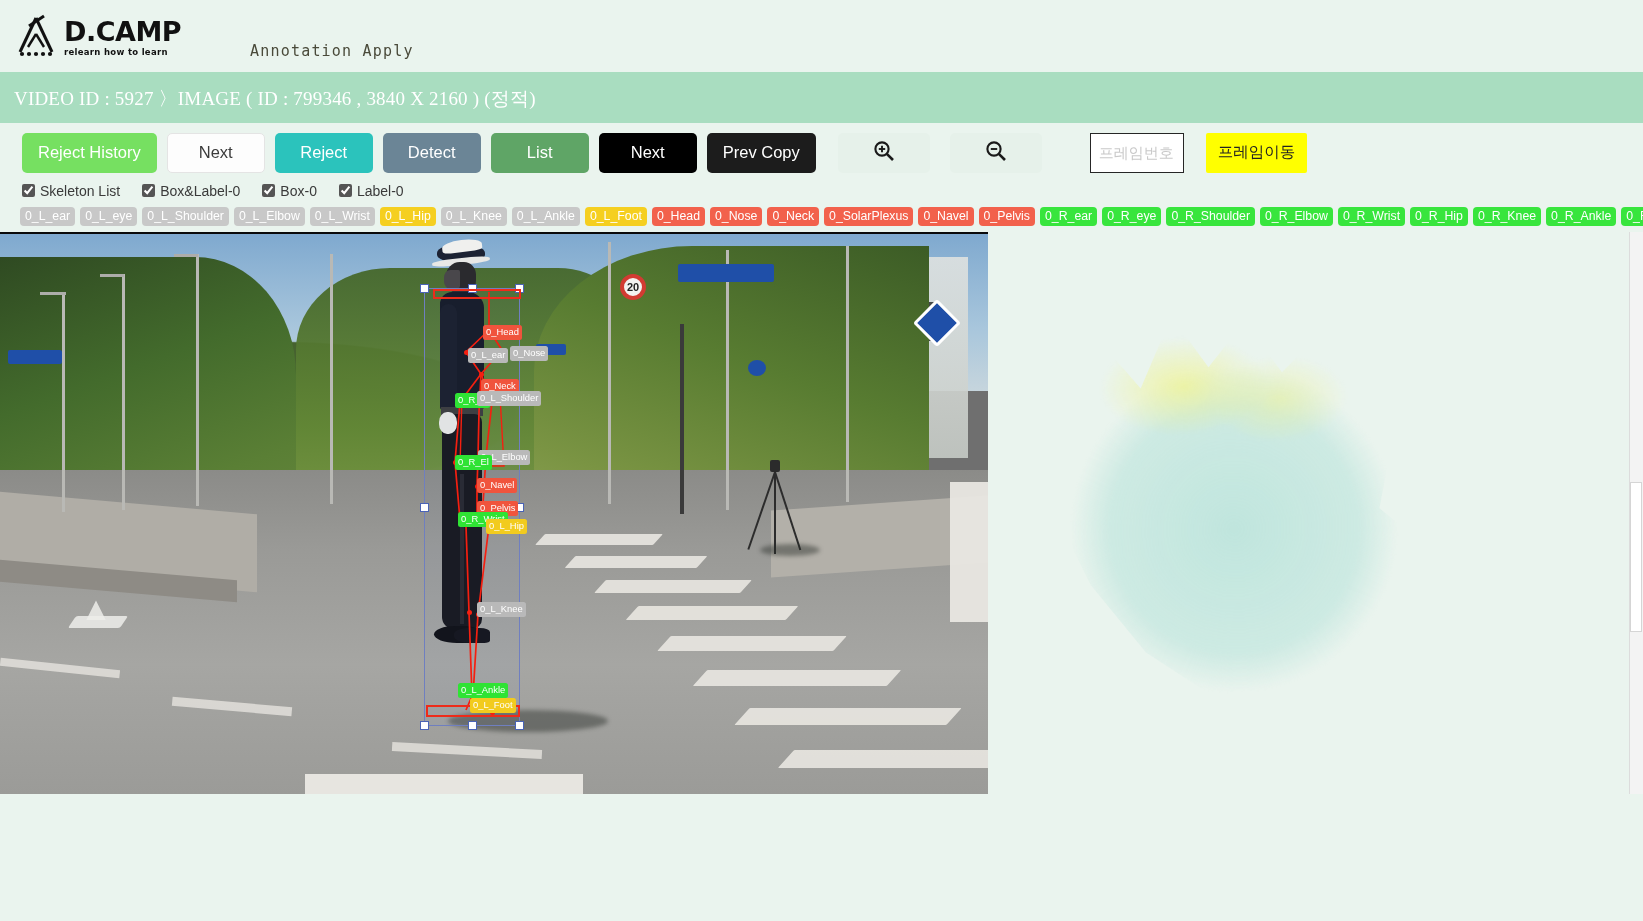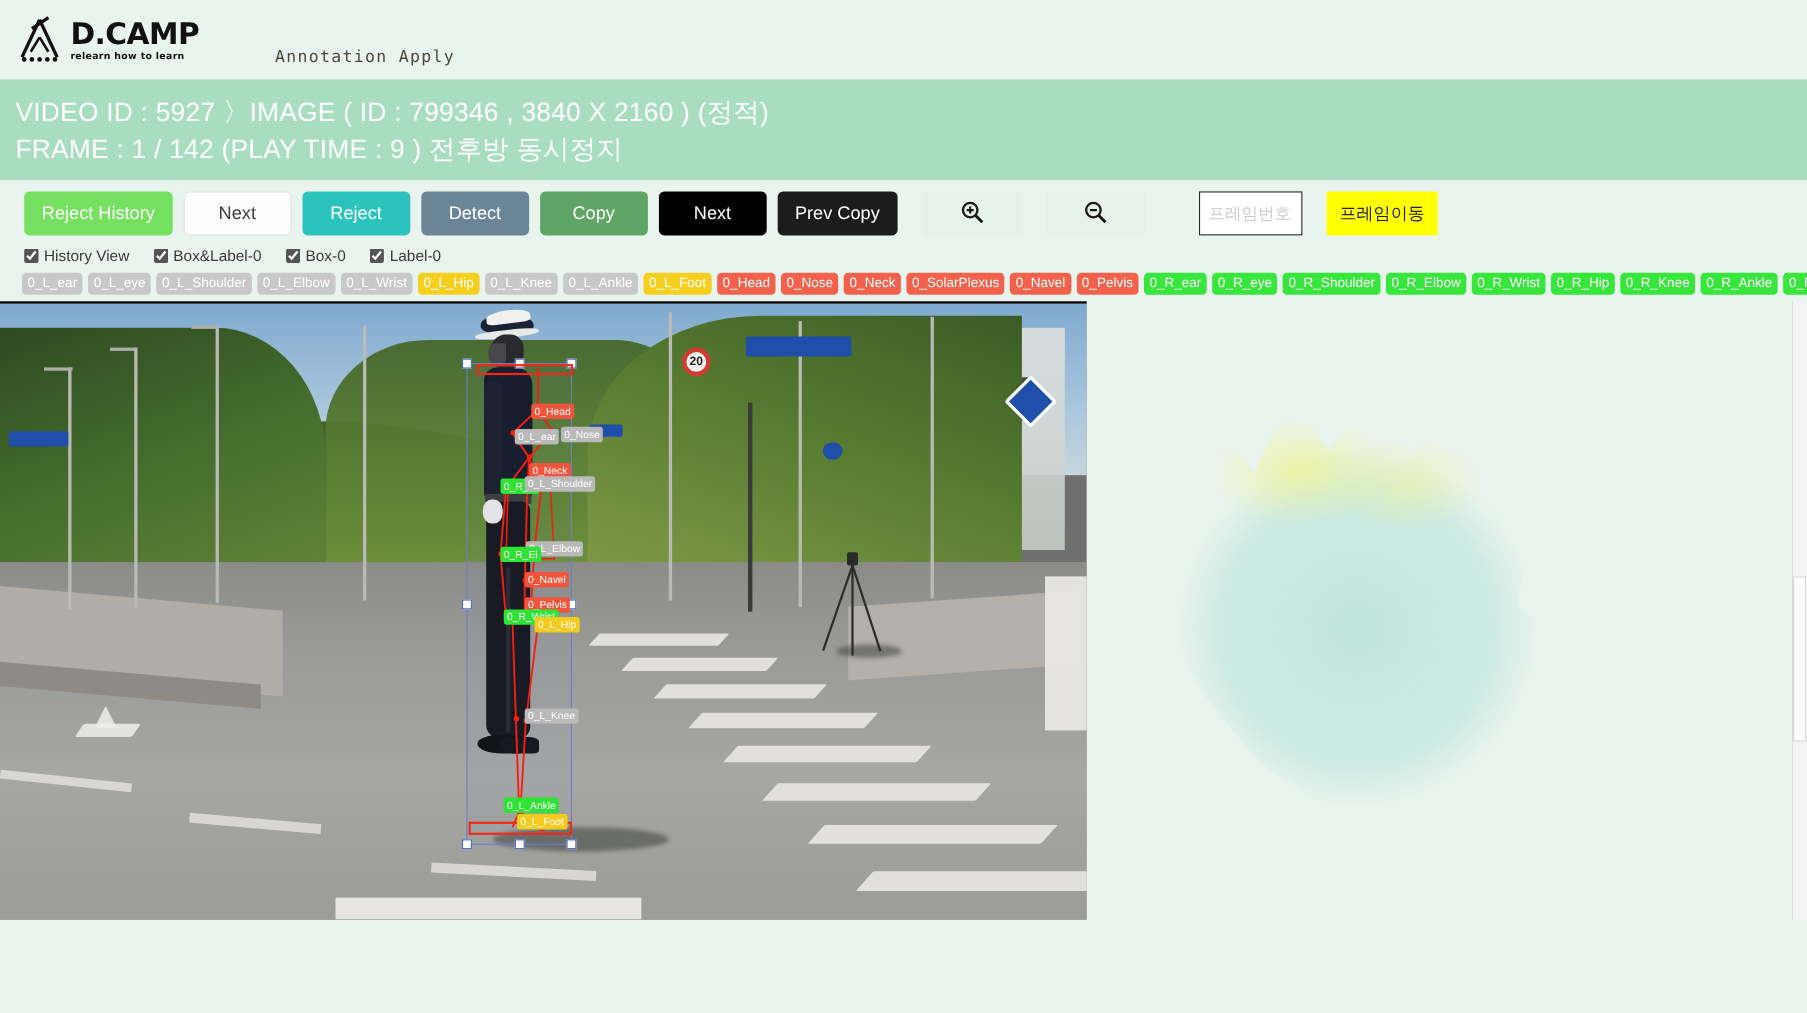--- a/index.html
+++ b/index.html
@@ -42,7 +42,7 @@
     padding:14px 0 10px 14px;
     line-height:1.42;
   }
-  .info-line{ font-size:24px; letter-spacing:0.2px; white-space:nowrap; }
+  .info-line{ font-size:19px; letter-spacing:0.2px; white-space:nowrap;font-family:Liberation Serif, serif; }
 
   
   #toolbar{

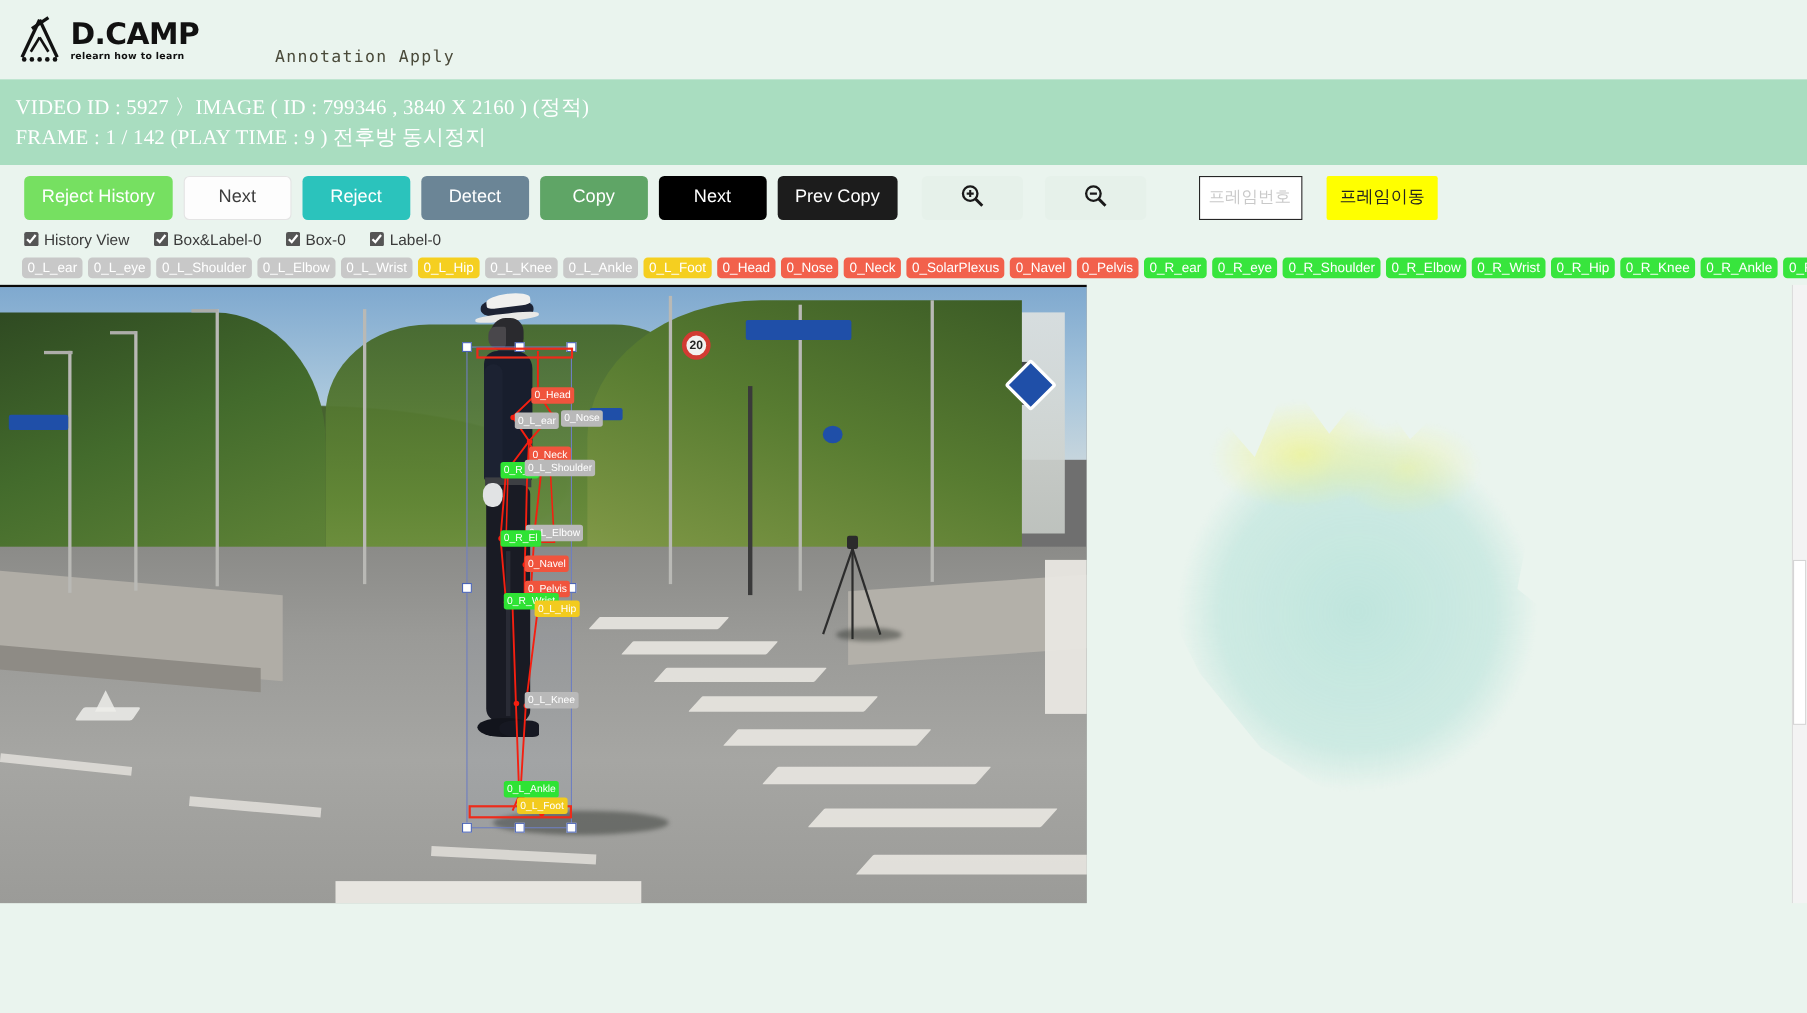--- a/index.html
+++ b/index.html
@@ -261,7 +261,6 @@
 
 <div id="info-bar">
   <div class="info-line">VIDEO ID : 5927 〉IMAGE ( ID : 799346 , 3840 X 2160 ) (정적)</div>
-  <div class="info-line">FRAME : 1 / 142   (PLAY TIME : 9 ) 전후방 동시정지</div>
 </div>
 
 <div id="toolbar">

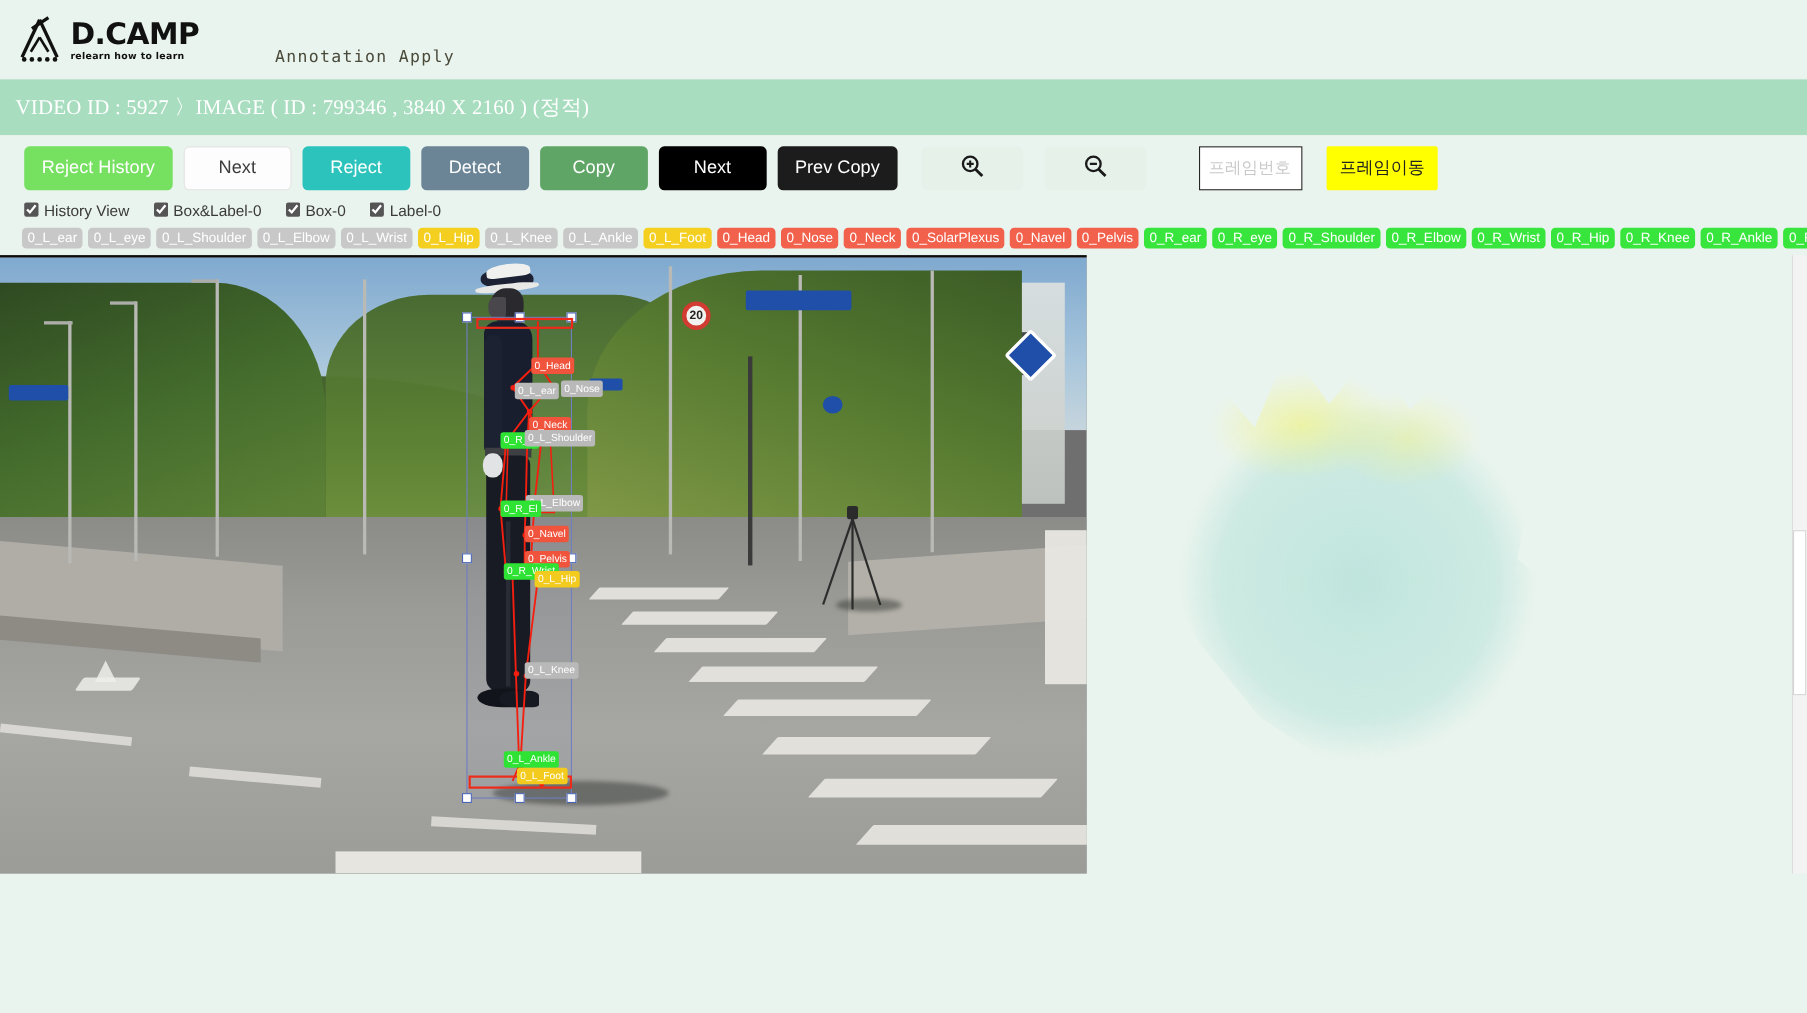--- a/index.html
+++ b/index.html
@@ -268,7 +268,7 @@
   <button class="tbtn ghost">Next</button>
   <button class="tbtn" style="background:#2bc3bc">Reject</button>
   <button class="tbtn" style="background:#6b8596">Detect</button>
-  <button class="tbtn" style="background:#5fa566">Copy</button>
+  <button class="tbtn" style="background:#5fa566">List</button>
   <button class="tbtn" style="background:#000000">Next</button>
   <button class="tbtn" style="background:#1c1c1c;min-width:92px">Prev Copy</button>
 

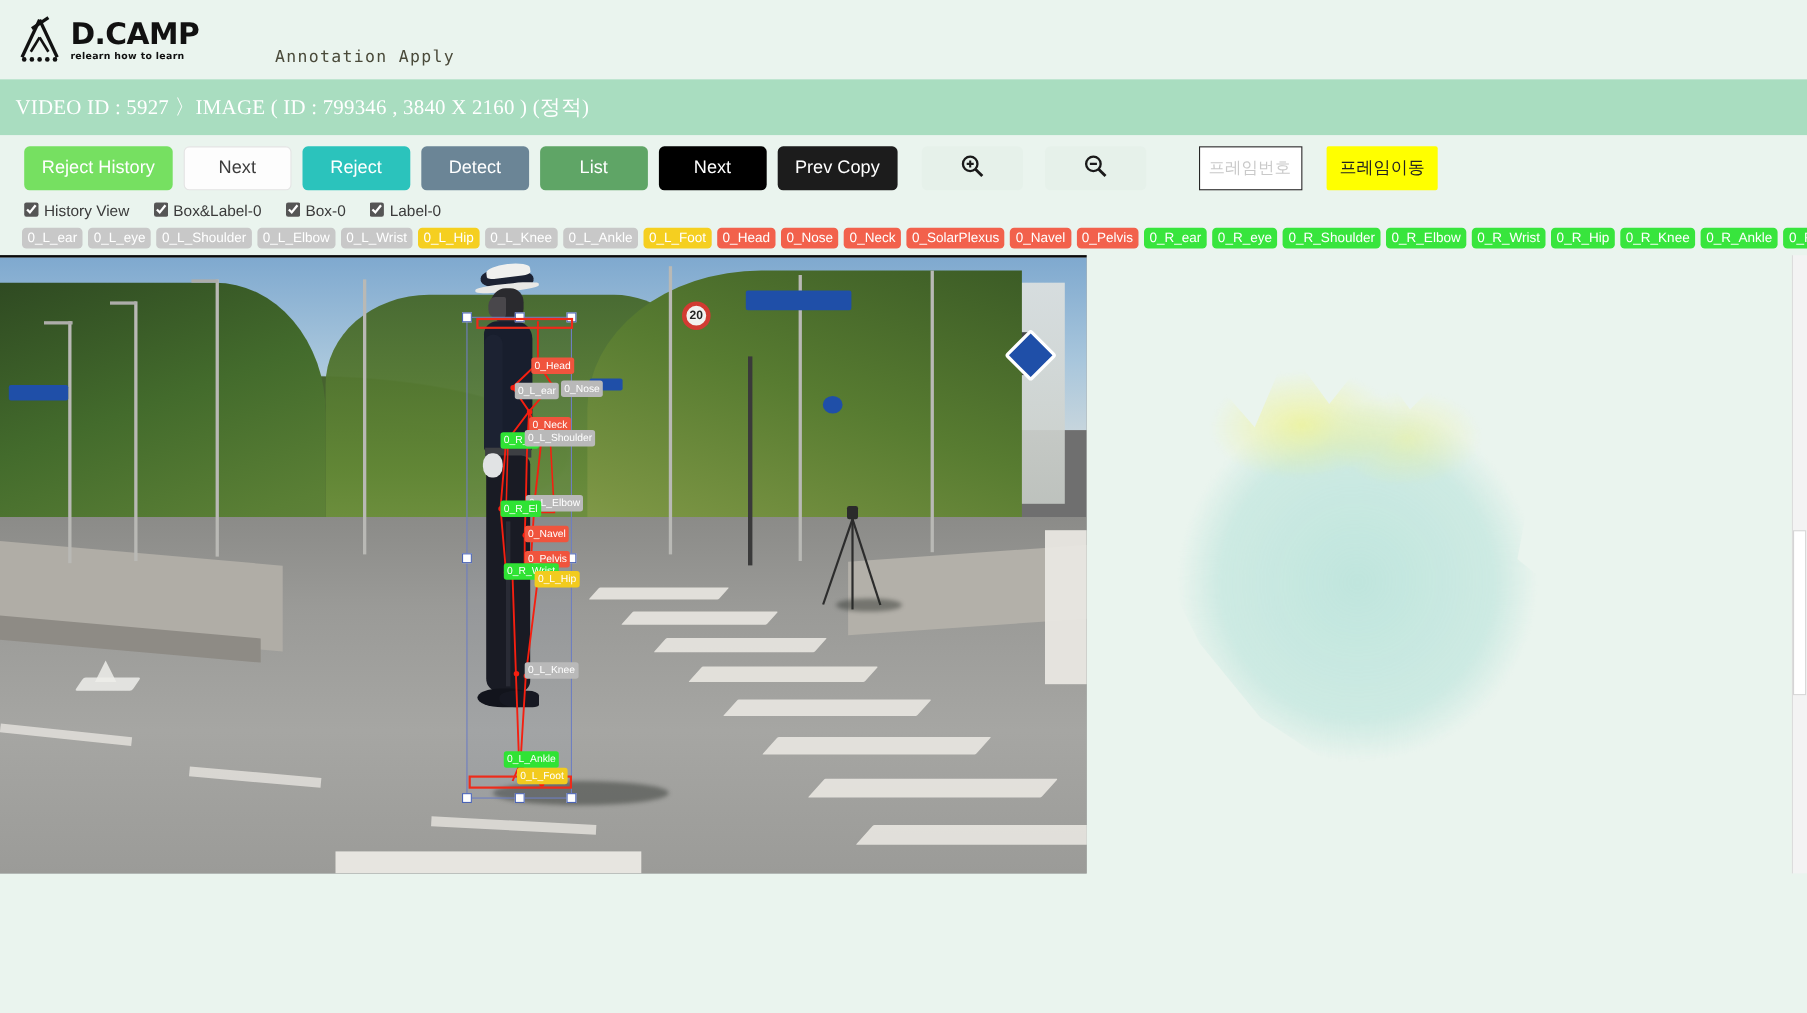--- a/index.html
+++ b/index.html
@@ -299,7 +299,7 @@
 <div id="checkbox-row">
   <span class="cbx">
     <input type="checkbox" checked="" style="">
-    <label>History View</label>
+    <label>Skeleton List</label>
   </span>
   <span class="cbx">
     <input type="checkbox" checked="" style="">

